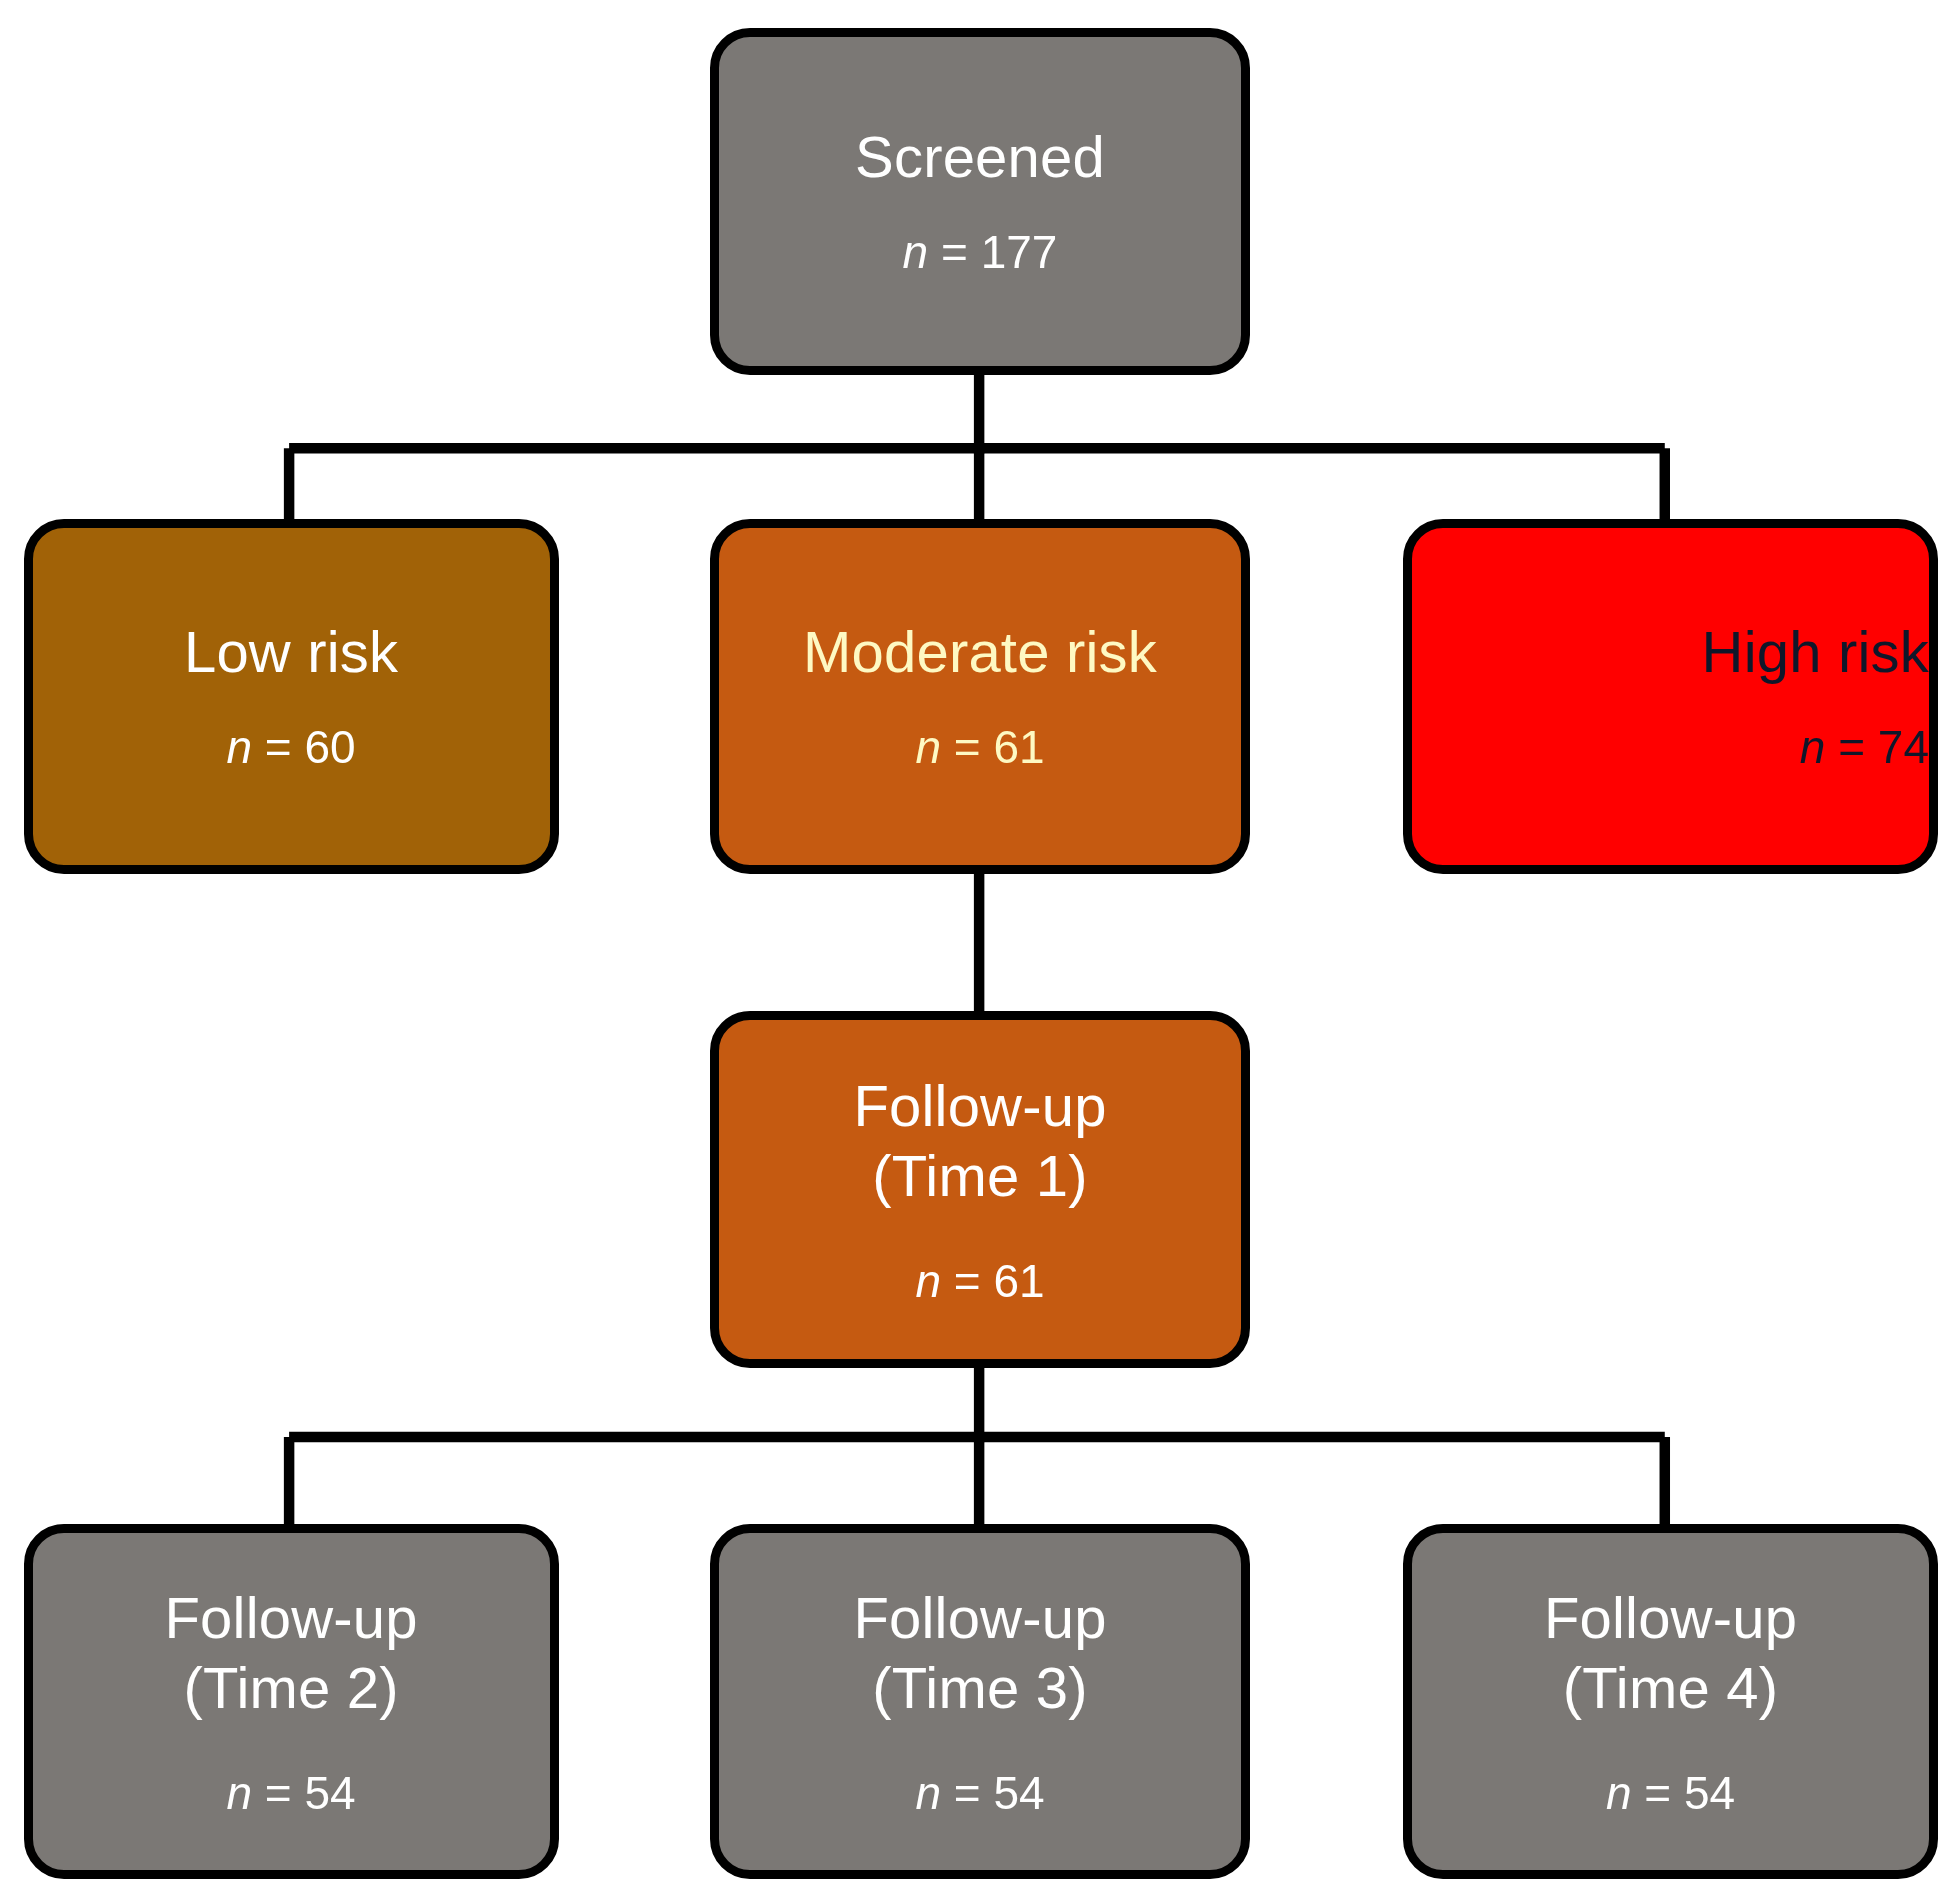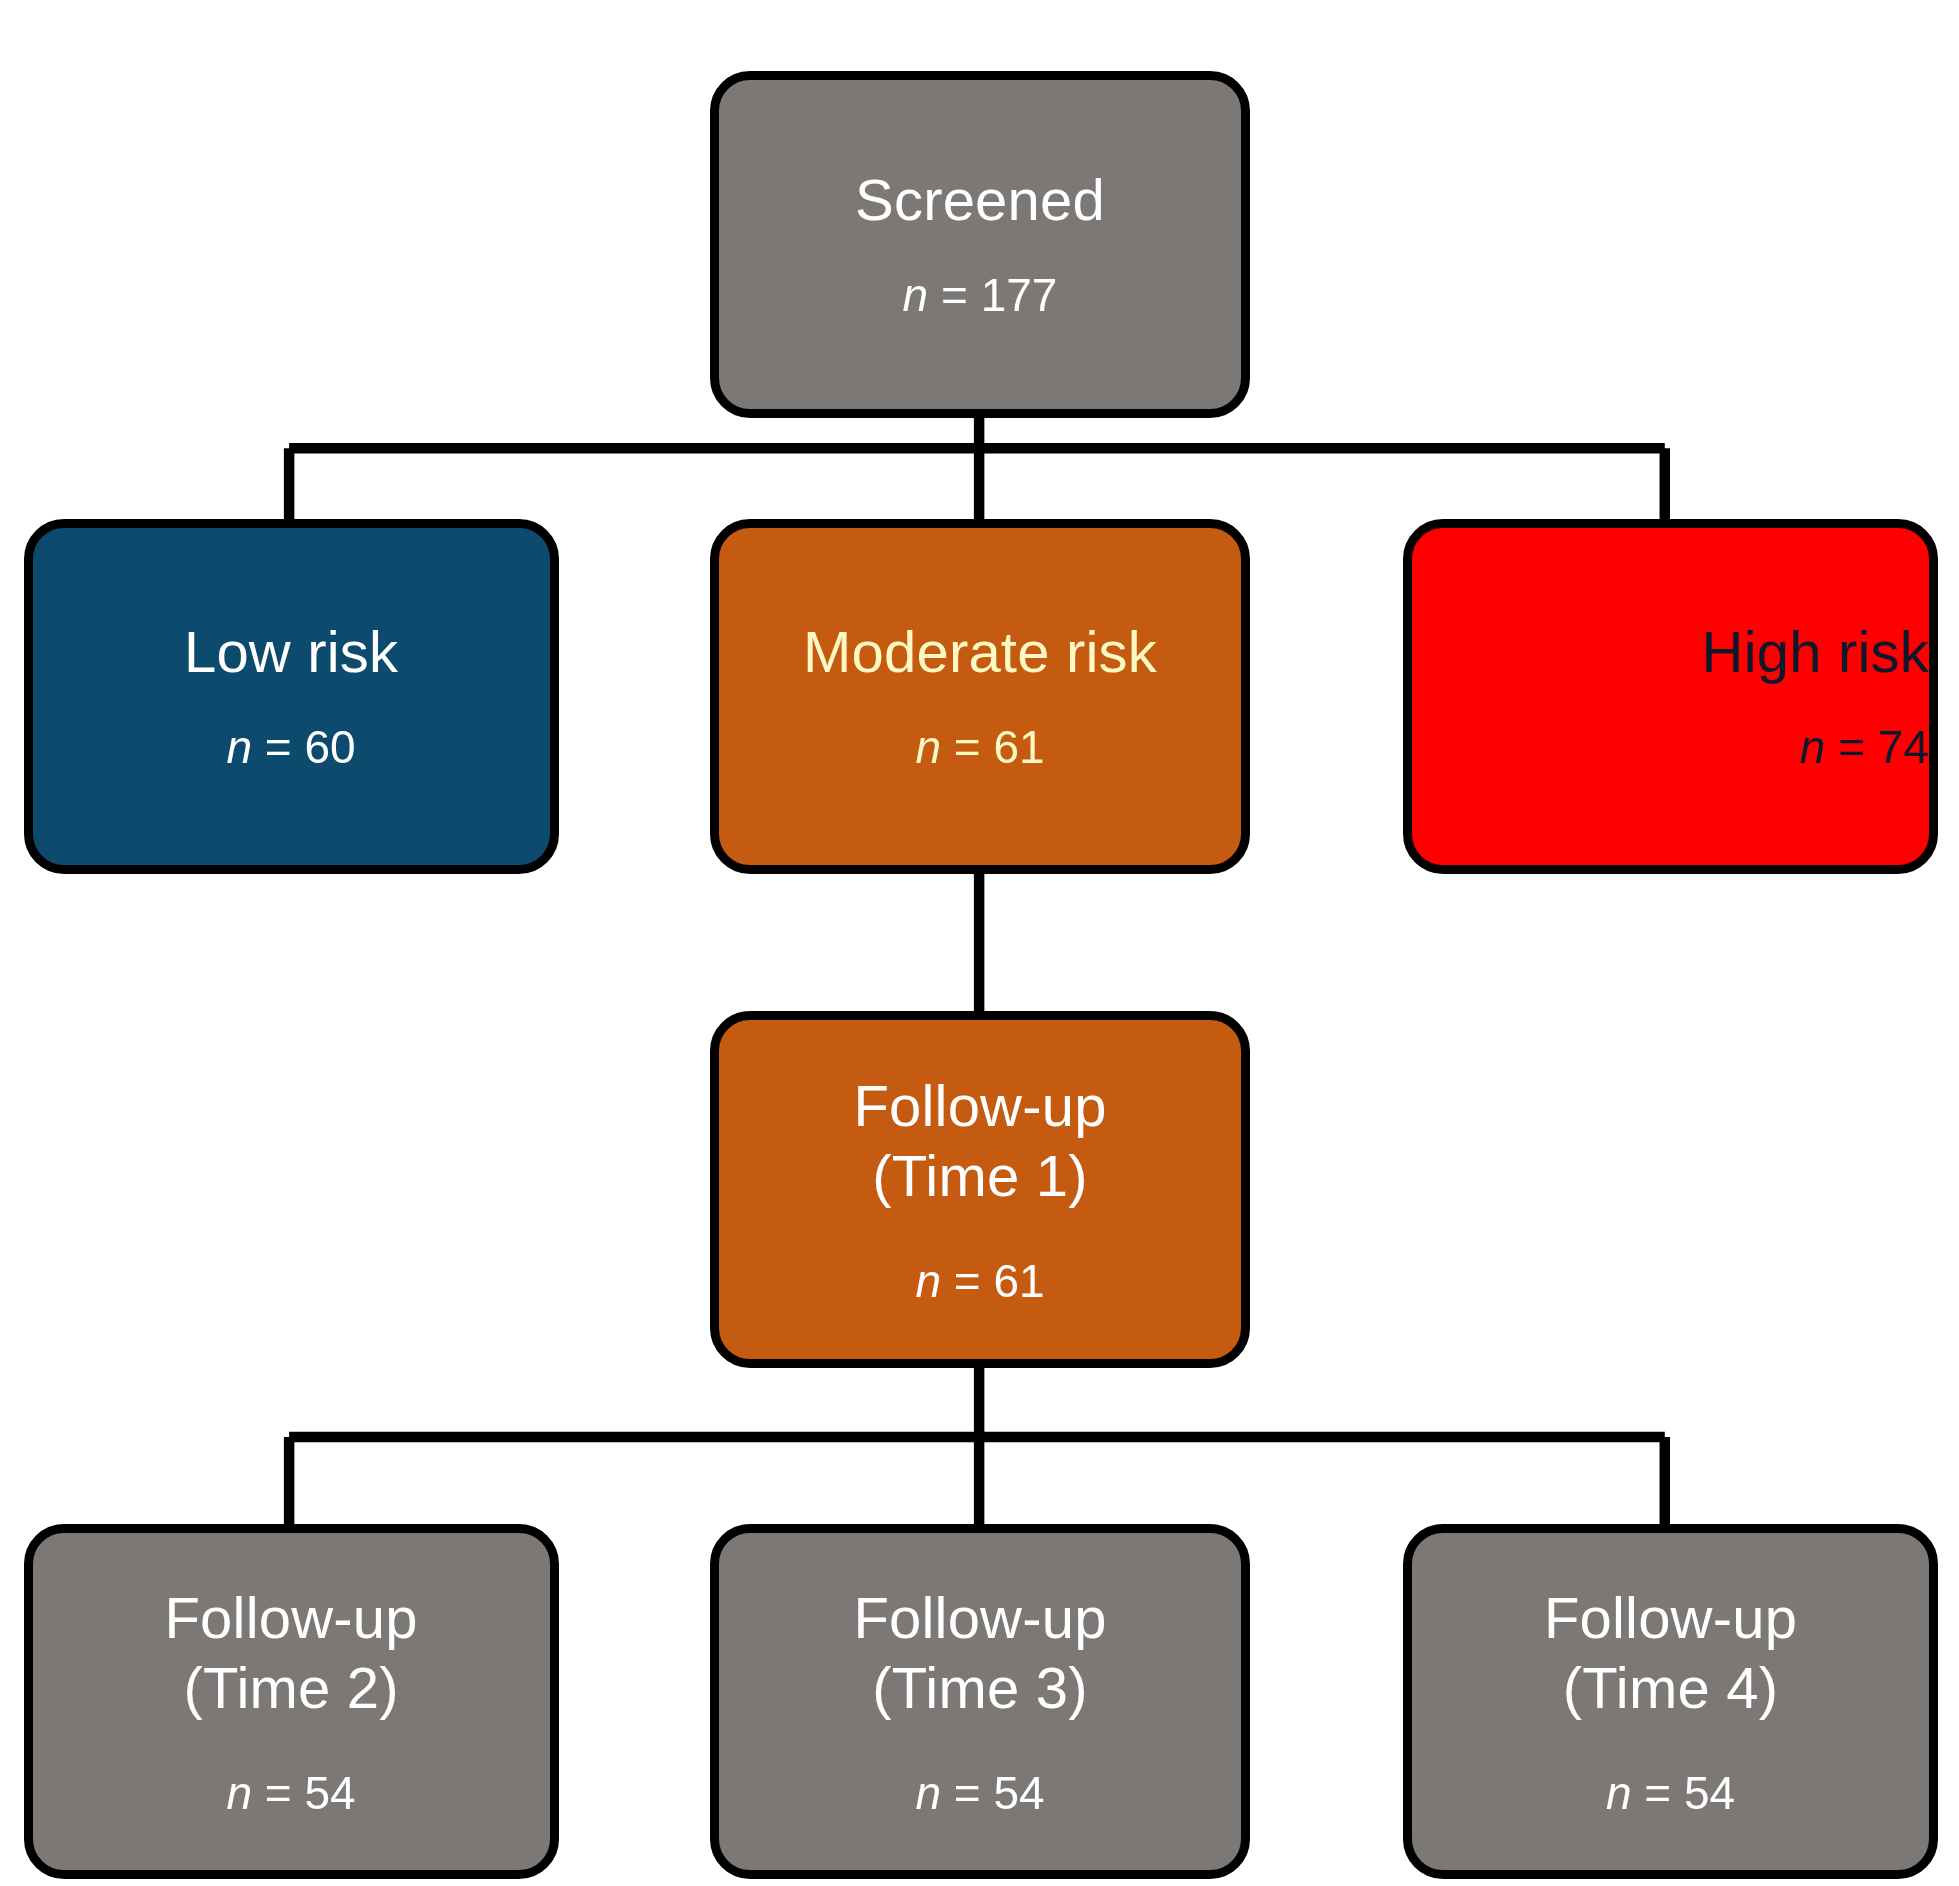--- a/index.html
+++ b/index.html
@@ -96,7 +96,7 @@
     </g>
   </svg>
 
-  <div class="node" id="node-screened" style="background-color: rgb(123, 120, 117); border-color: rgb(0, 0, 0); color: rgb(255, 255, 255); margin-top: 43px;">
+  <div class="node" id="node-screened" style="background-color: rgb(123, 120, 117); border-color: rgb(0, 0, 0); color: rgb(255, 255, 255);">
     <div class="title">Screened</div>
     <div class="count">
       <span class="ital">n</span><span> = 177</span>

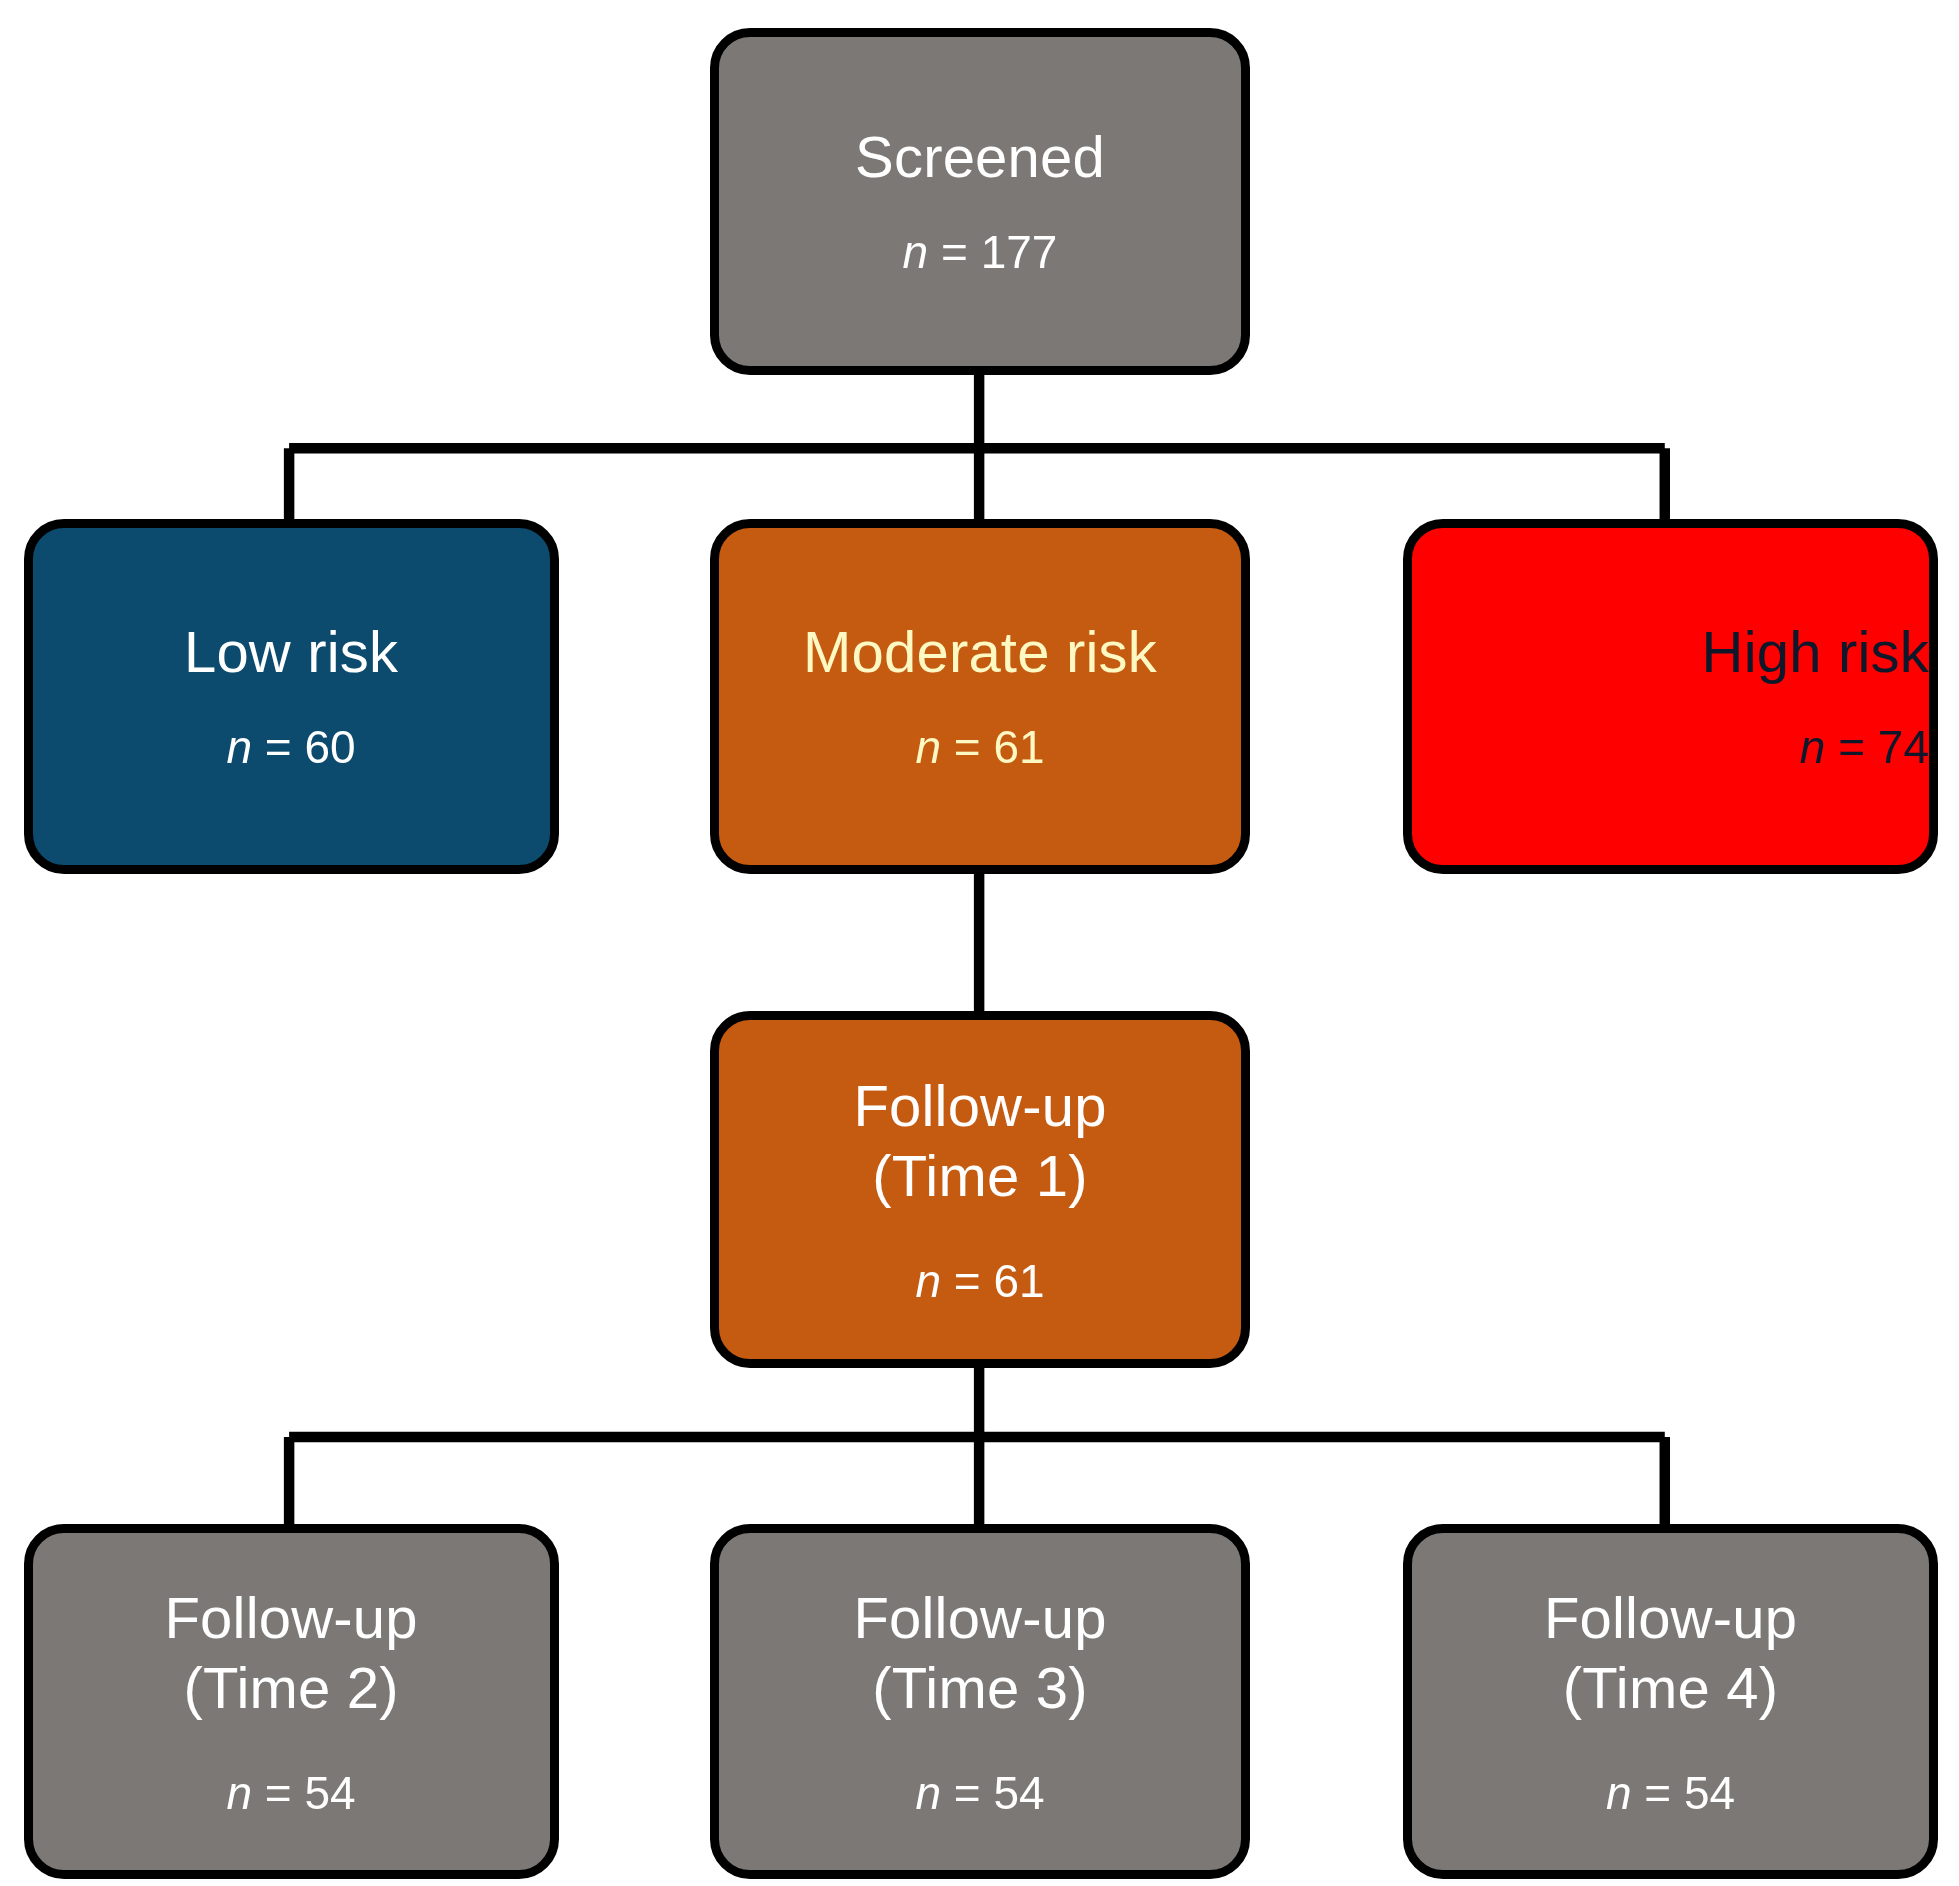--- a/index.html
+++ b/index.html
@@ -103,7 +103,7 @@
     </div>
   </div>
 
-  <div class="node" id="node-low-risk" style="background-color: #0c4a6e; border-color: rgb(0, 0, 0); color: rgb(255, 255, 255);">
+  <div class="node" id="node-low-risk" style="background-color: #a16207; border-color: rgb(0, 0, 0); color: rgb(255, 255, 255);">
     <div class="title">Low risk</div>
     <div class="count">
       <span class="ital">n</span><span> = 60</span>

